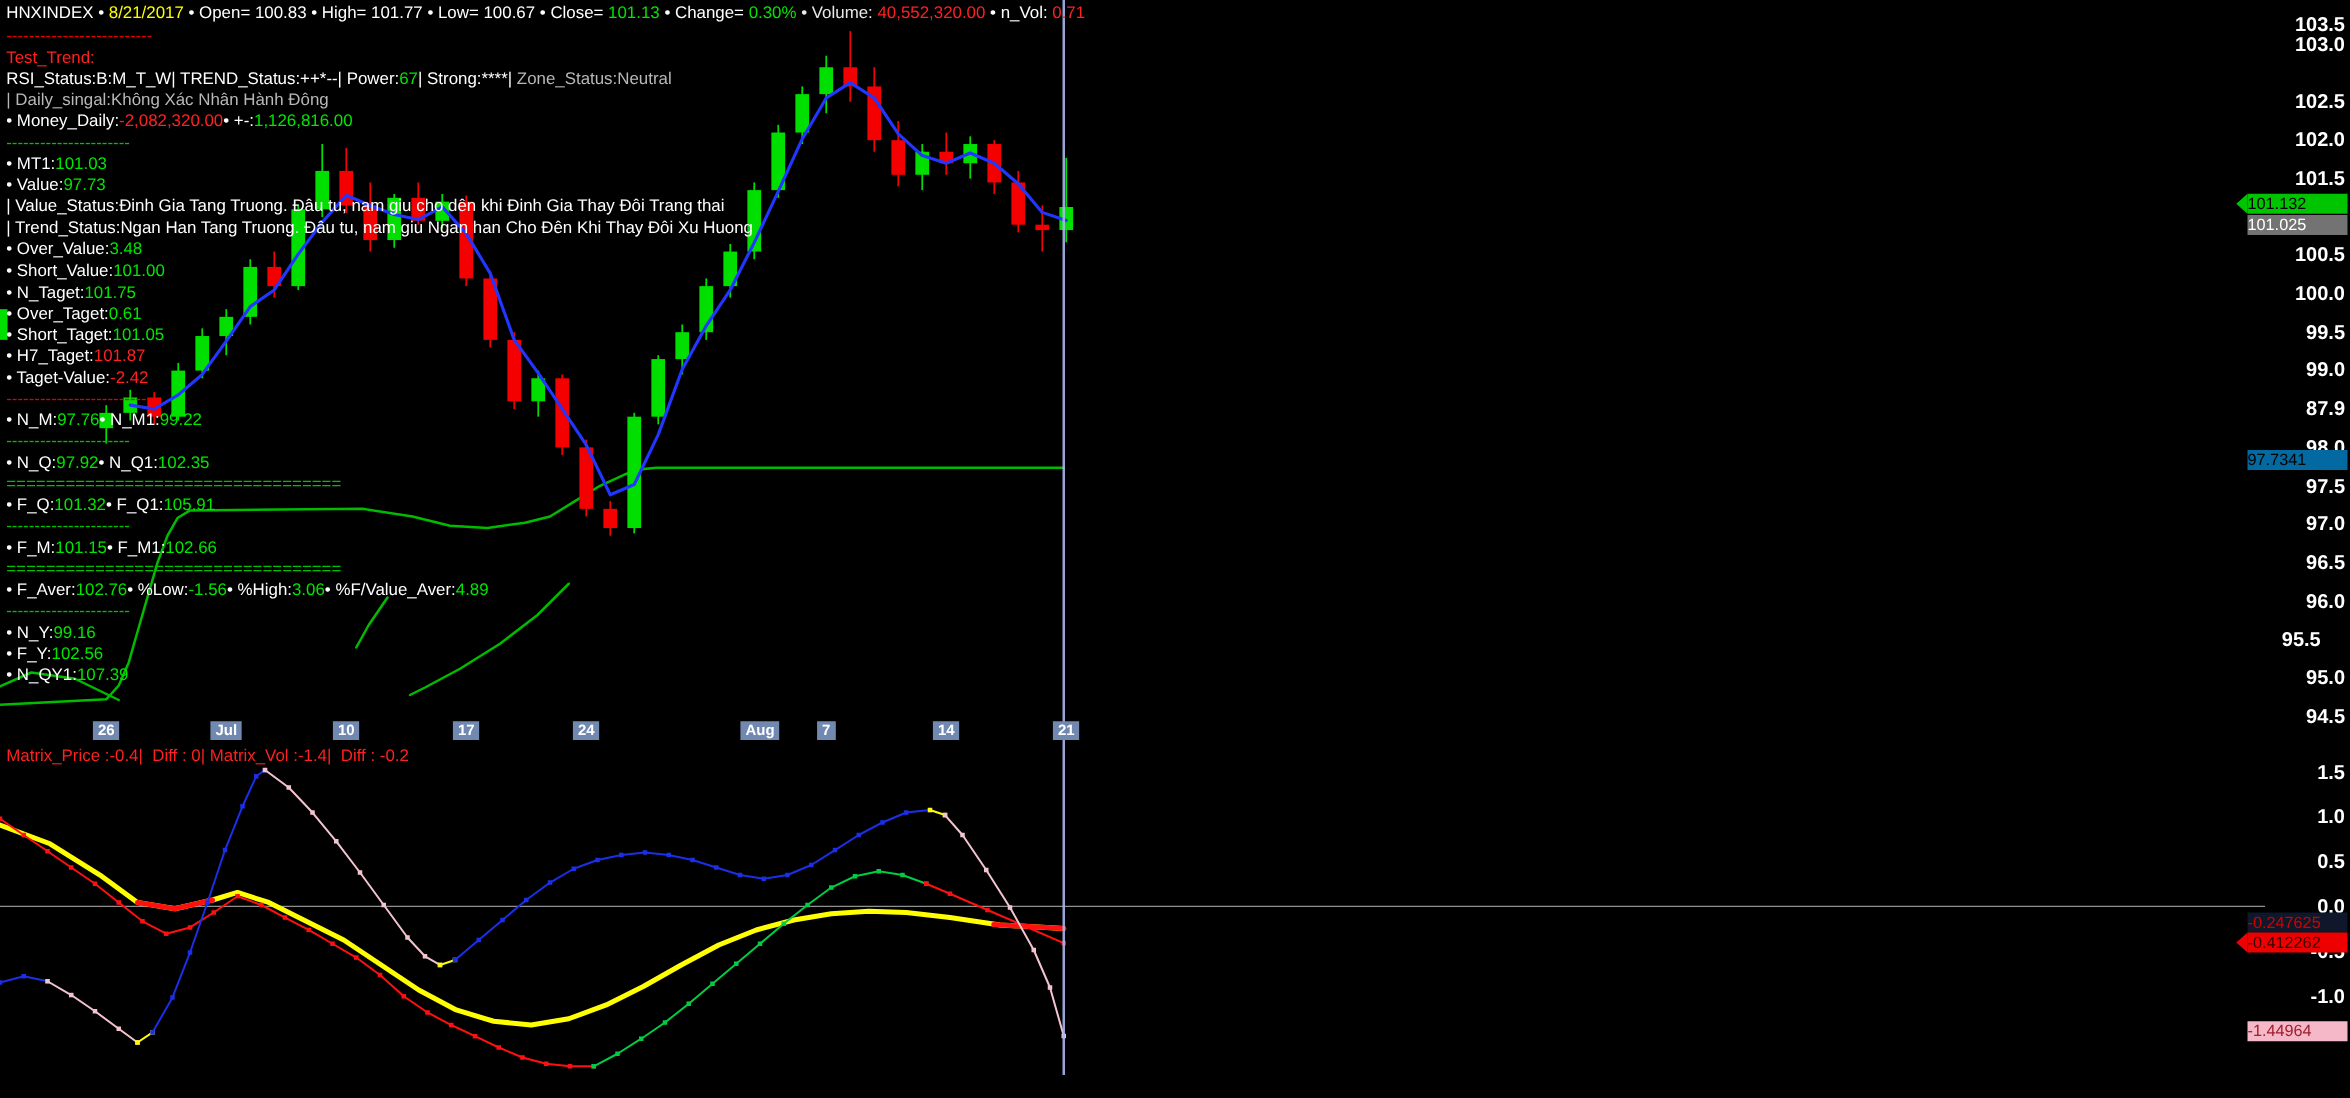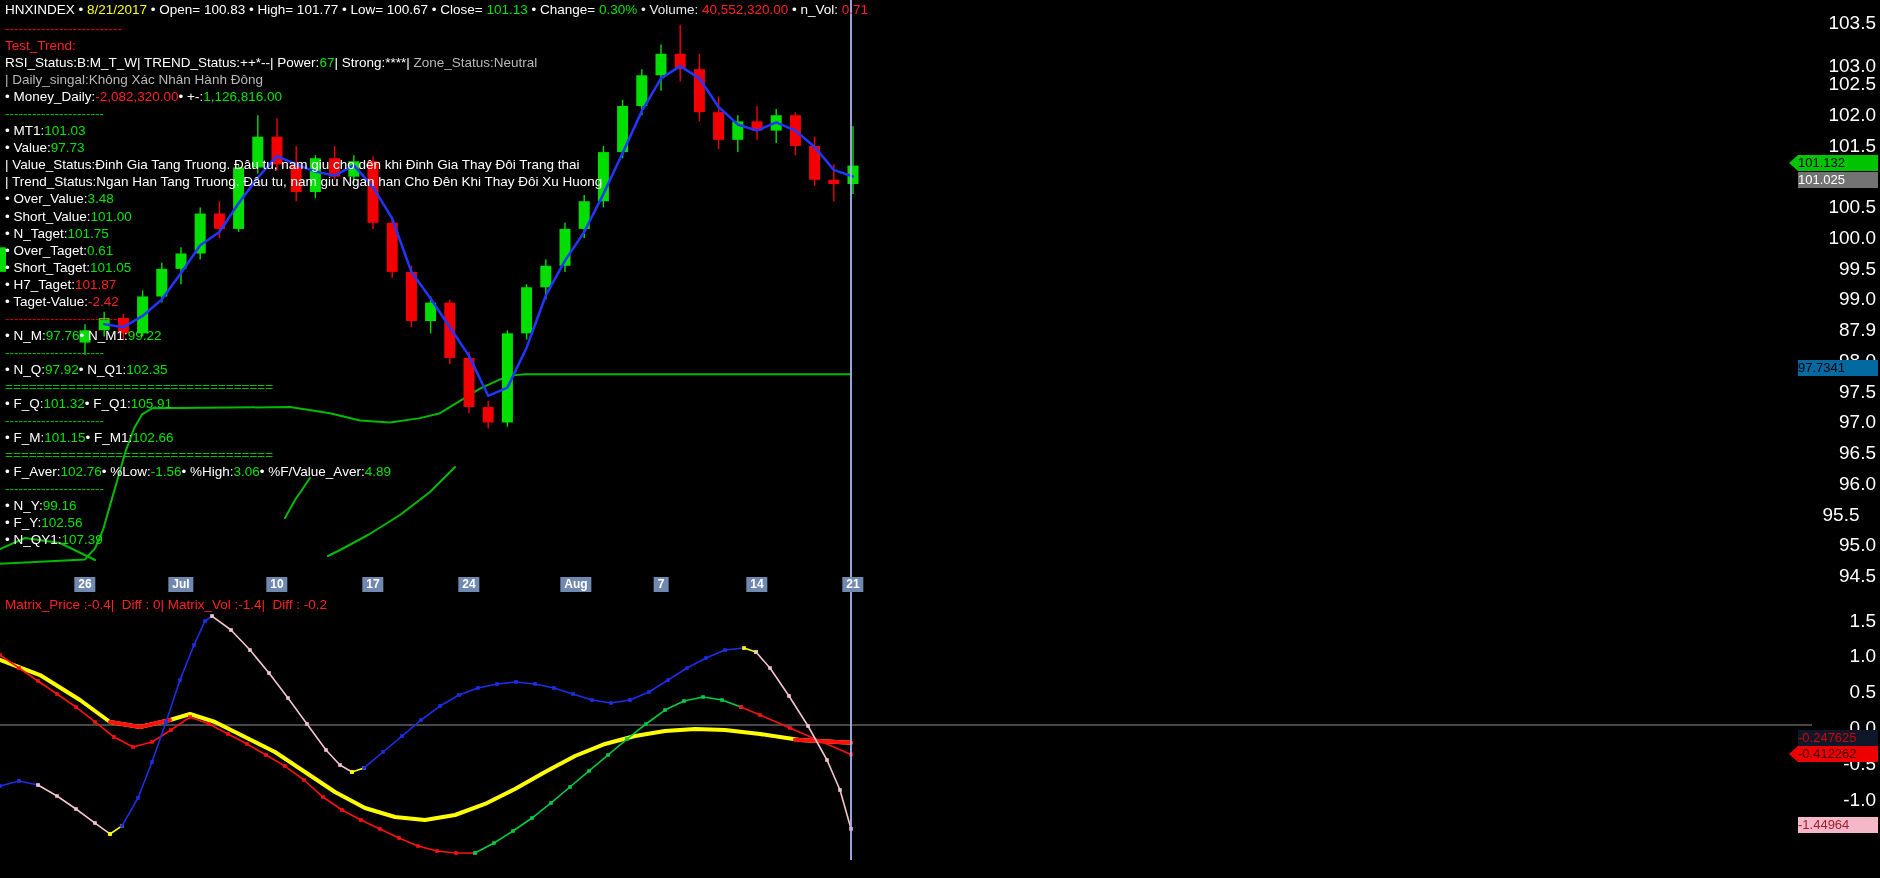--- a/index.html
+++ b/index.html
@@ -13,7 +13,7 @@
          background:#7189b1;color:#fff;font-weight:bold;font-size:12px;
          transform:translateX(-50%);z-index:4;}
   .matrix{position:absolute;left:5px;top:597px;font-size:13.5px;color:#ff2020;white-space:pre;z-index:5;text-align:right;}
-  .tick{position:absolute;right:4px;width:70px;text-align:right;color:#fff;font-size:19px;z-index:3;}
+  .tick{position:absolute;right:4px;width:70px;text-align:right;color:#fff;font-size:16px;z-index:3;font-weight:bold;}
   .chip{position:absolute;left:1798px;width:80px;height:16px;line-height:16px;
         text-align:left;font-size:13px;z-index:6;}
   .chip .arr{position:absolute;left:-9px;top:0;width:0;height:0;

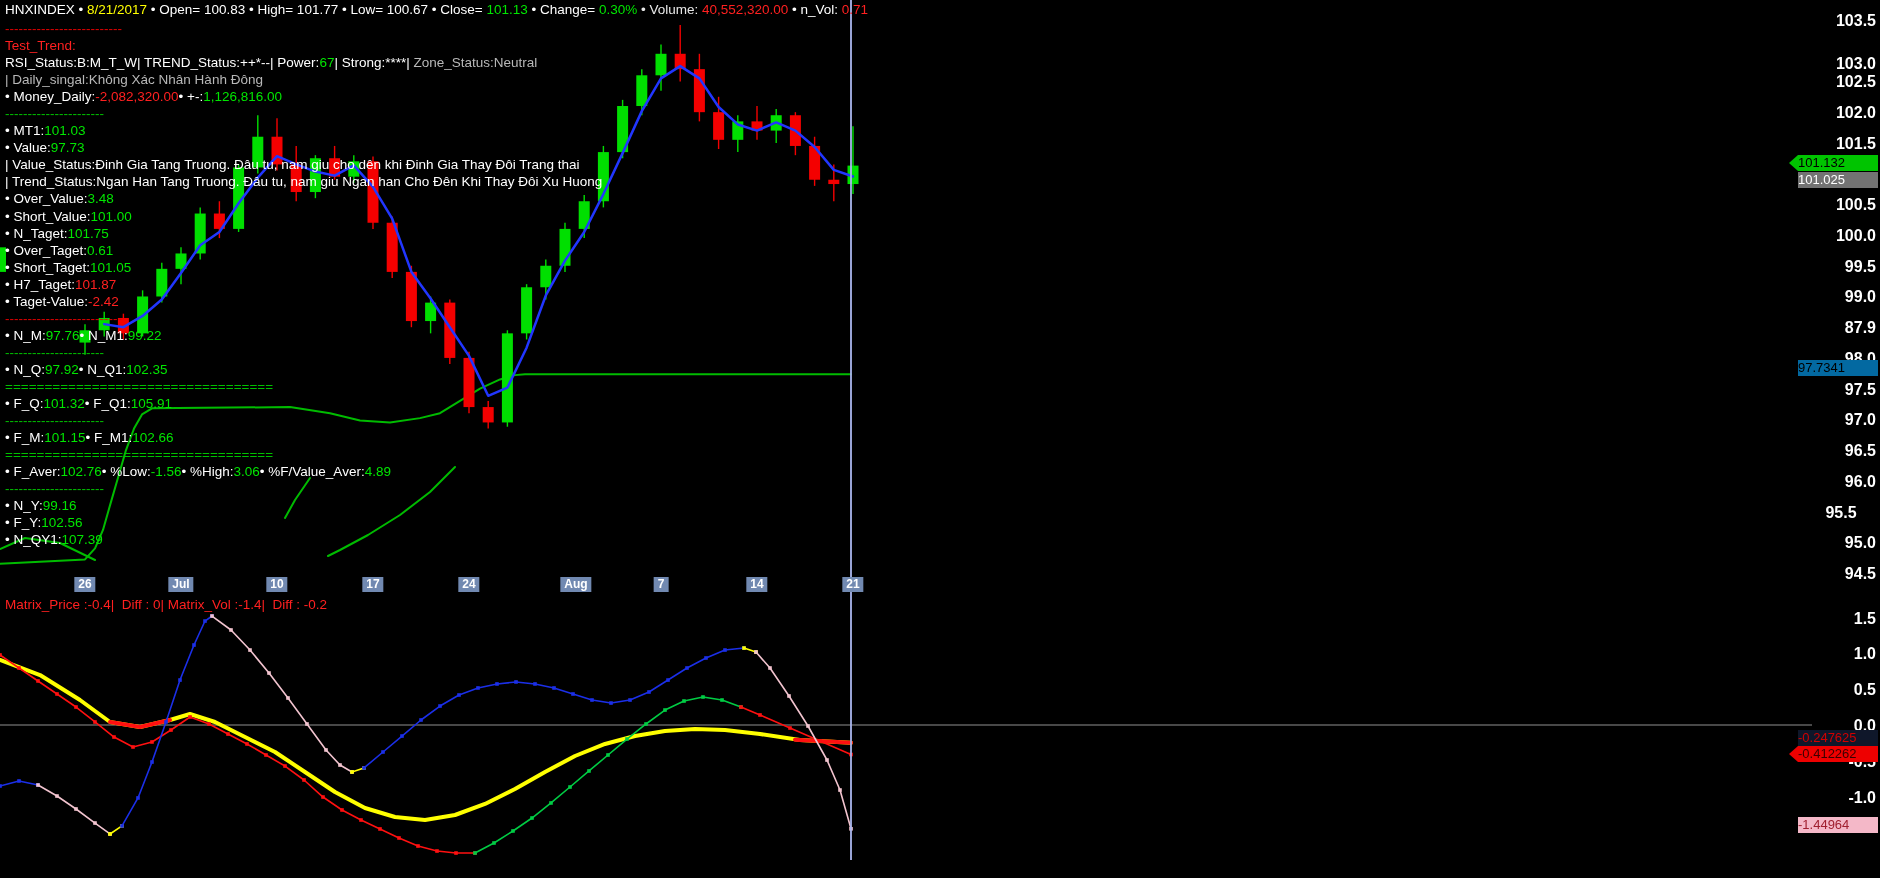--- a/index.html
+++ b/index.html
@@ -254,7 +254,7 @@
   <div class="matrix">Matrix_Price :-0.4|  Diff : 0| Matrix_Vol :-1.4|  Diff : -0.2</div>
   <div id="yaxis">
       <div class="tick" style="top: 12px;">103.5</div>
-      <div class="tick" style="top: 55px;">103.0</div>
+      <div class="tick" style="top: 28px;">103.0</div>
       <div class="tick" style="top: 73.44px;">102.5</div>
       <div class="tick" style="top: 104.16px;">102.0</div>
       <div class="tick" style="top: 134.88px;">101.5</div>

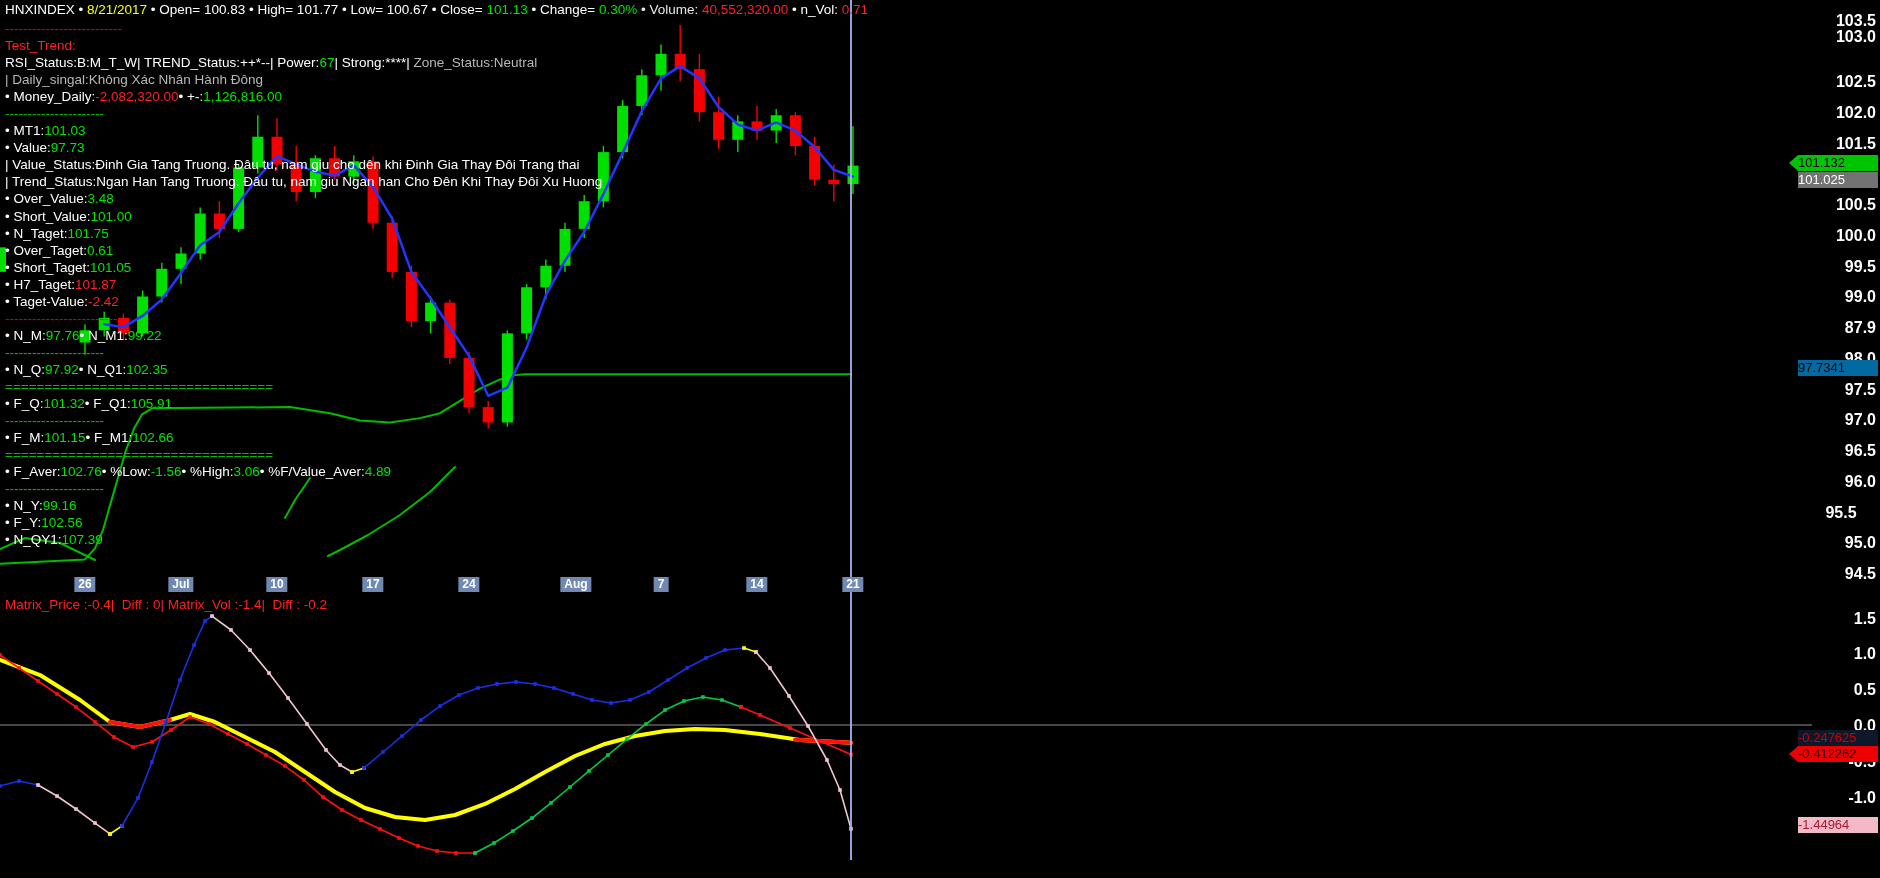--- a/index.html
+++ b/index.html
@@ -246,7 +246,7 @@
       <div class="dchip" style="left: 277px;">10</div>
       <div class="dchip" style="left: 373px;">17</div>
       <div class="dchip" style="left: 469px;">24</div>
-      <div class="dchip" style="left: 576px;">Aug</div>
+      <div class="dchip" style="left: 608px;">Aug</div>
       <div class="dchip" style="left: 661px;">7</div>
       <div class="dchip" style="left: 757px;">14</div>
       <div class="dchip" style="left: 853px;">21</div>

